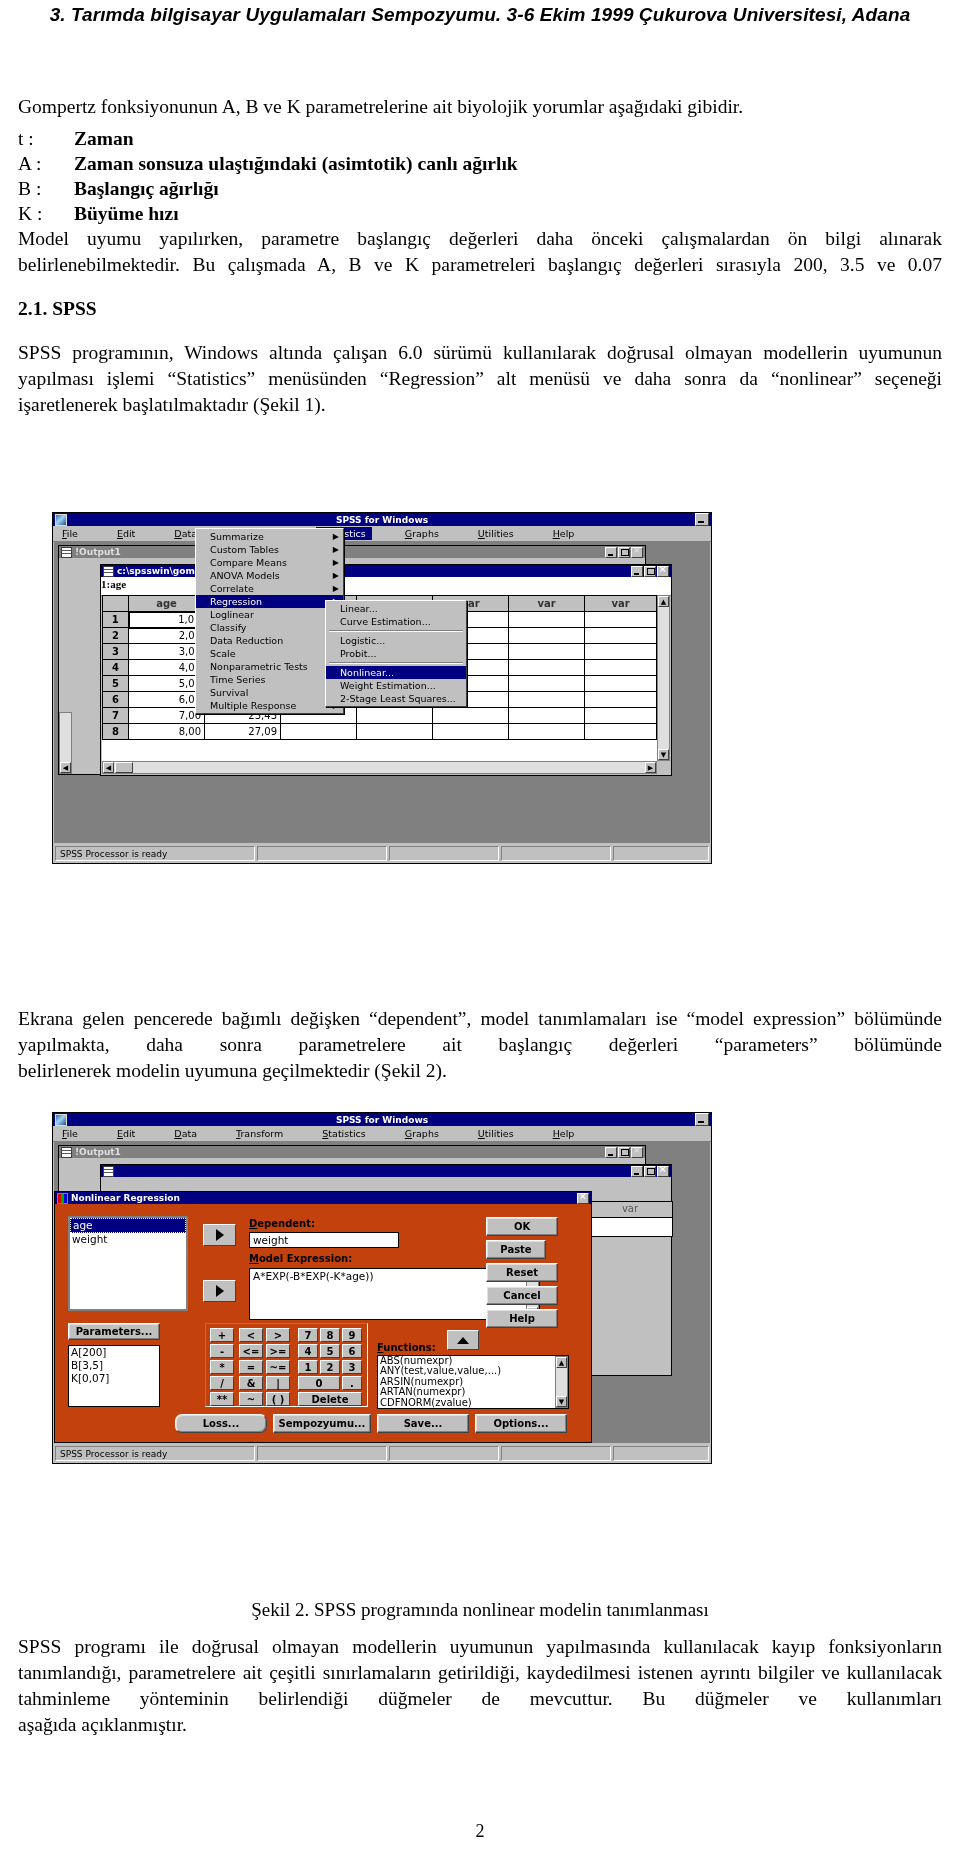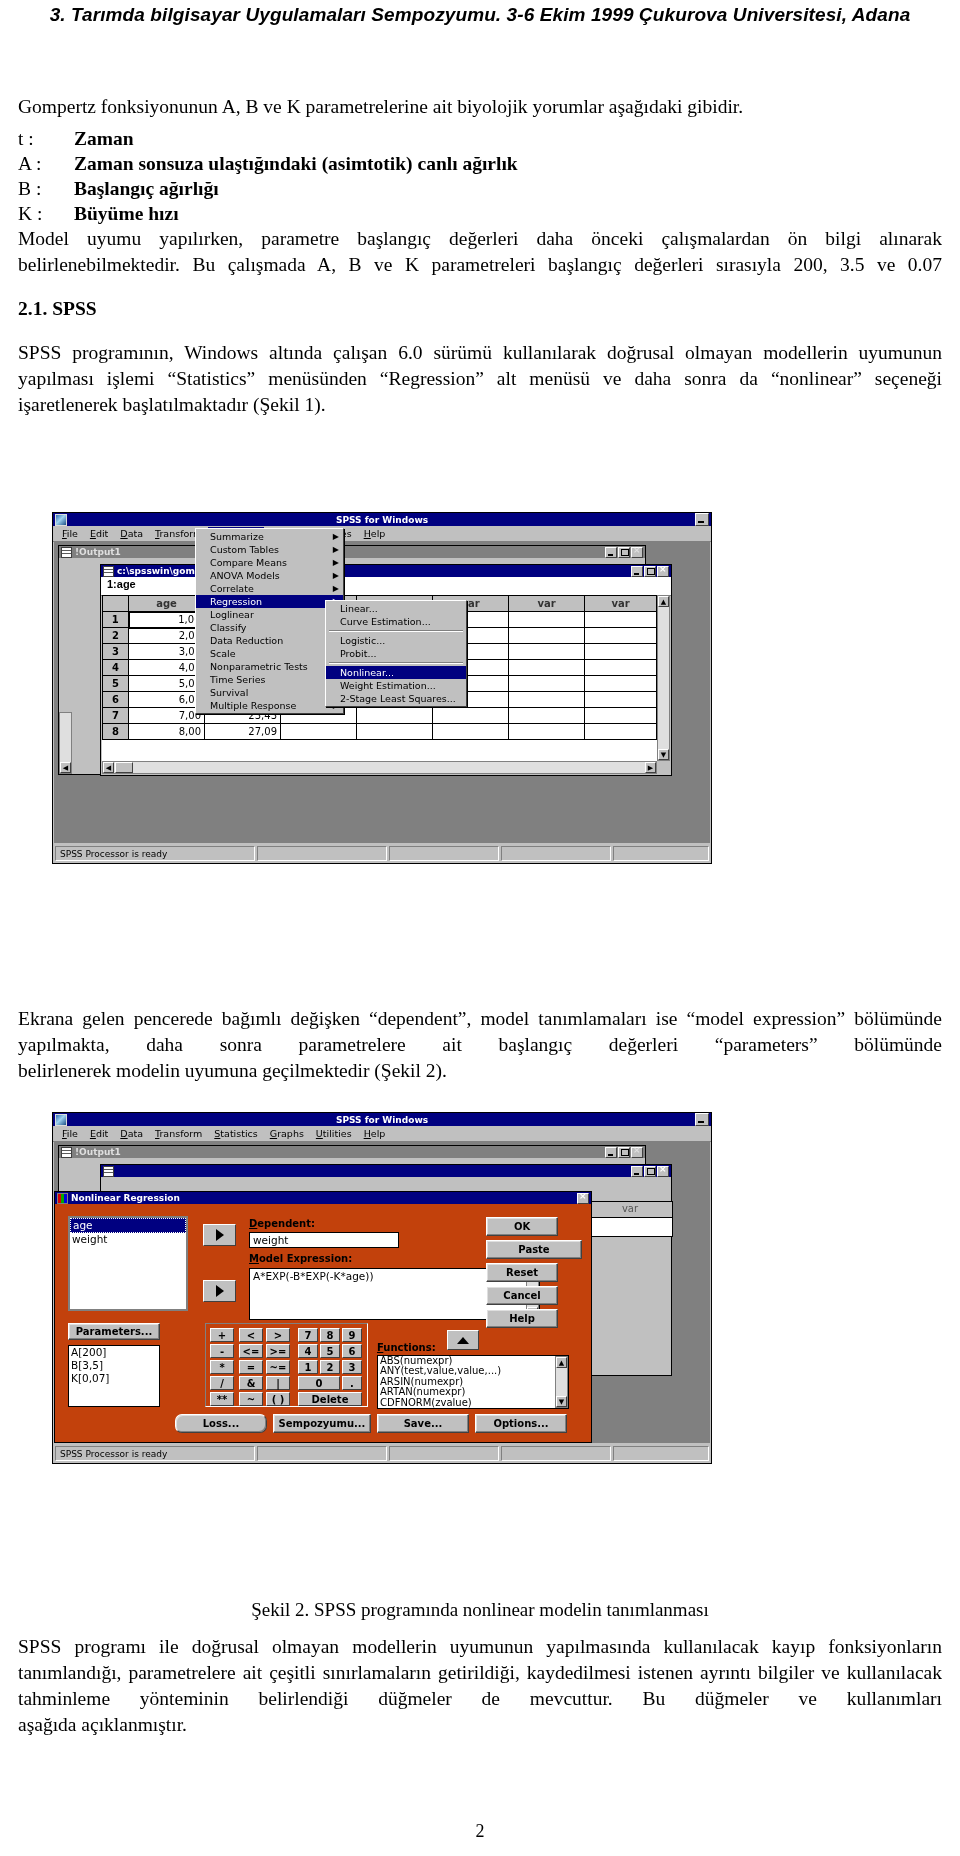--- a/index.html
+++ b/index.html
@@ -60,7 +60,7 @@
 
   .menubar {
     height:15px; background:#c0c0c0; display:flex; align-items:center;
-    border-bottom:1px solid #808080; padding-left:3px;
+    border-bottom:1px solid #808080; padding-left:3px;gap:27px;
   }
   .menubar .mi { padding:1px 6px; font-size:9.5px; white-space:nowrap; }
   .menubar .mi u { text-decoration:underline; }

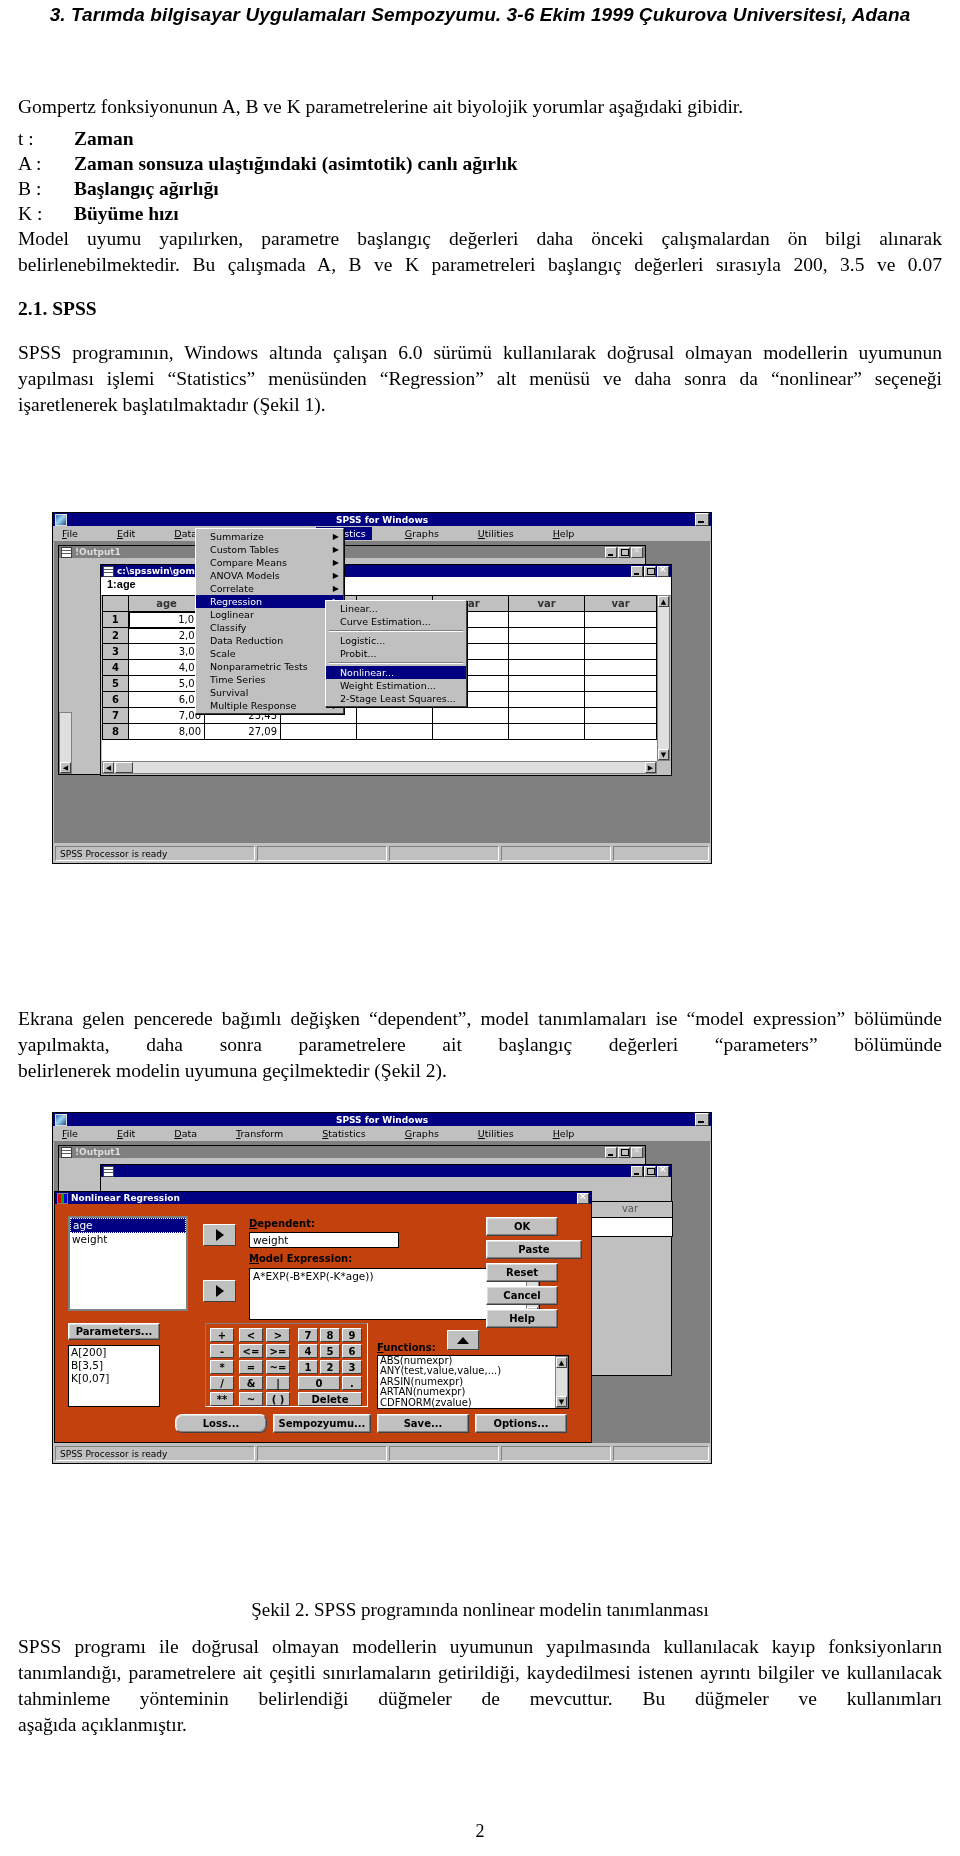--- a/index.html
+++ b/index.html
@@ -84,7 +84,7 @@
   .mbtn.close::after{content:"\00d7";position:absolute;left:1px;top:-3px;font-size:9px;line-height:11px;}
 
   .cellref { height:16px; background:#fff; border-bottom:1px solid #808080;
-             font-weight:bold; font-size:11px; padding:1px 6px; font-family:Liberation Sans, sans-serif;}
+             font-weight:bold; font-size:11px; padding:1px 0; font-family:Liberation Serif, serif;}
 
   
   table.grid { border-collapse:collapse; table-layout:fixed; background:#fff; font-size:10px; }

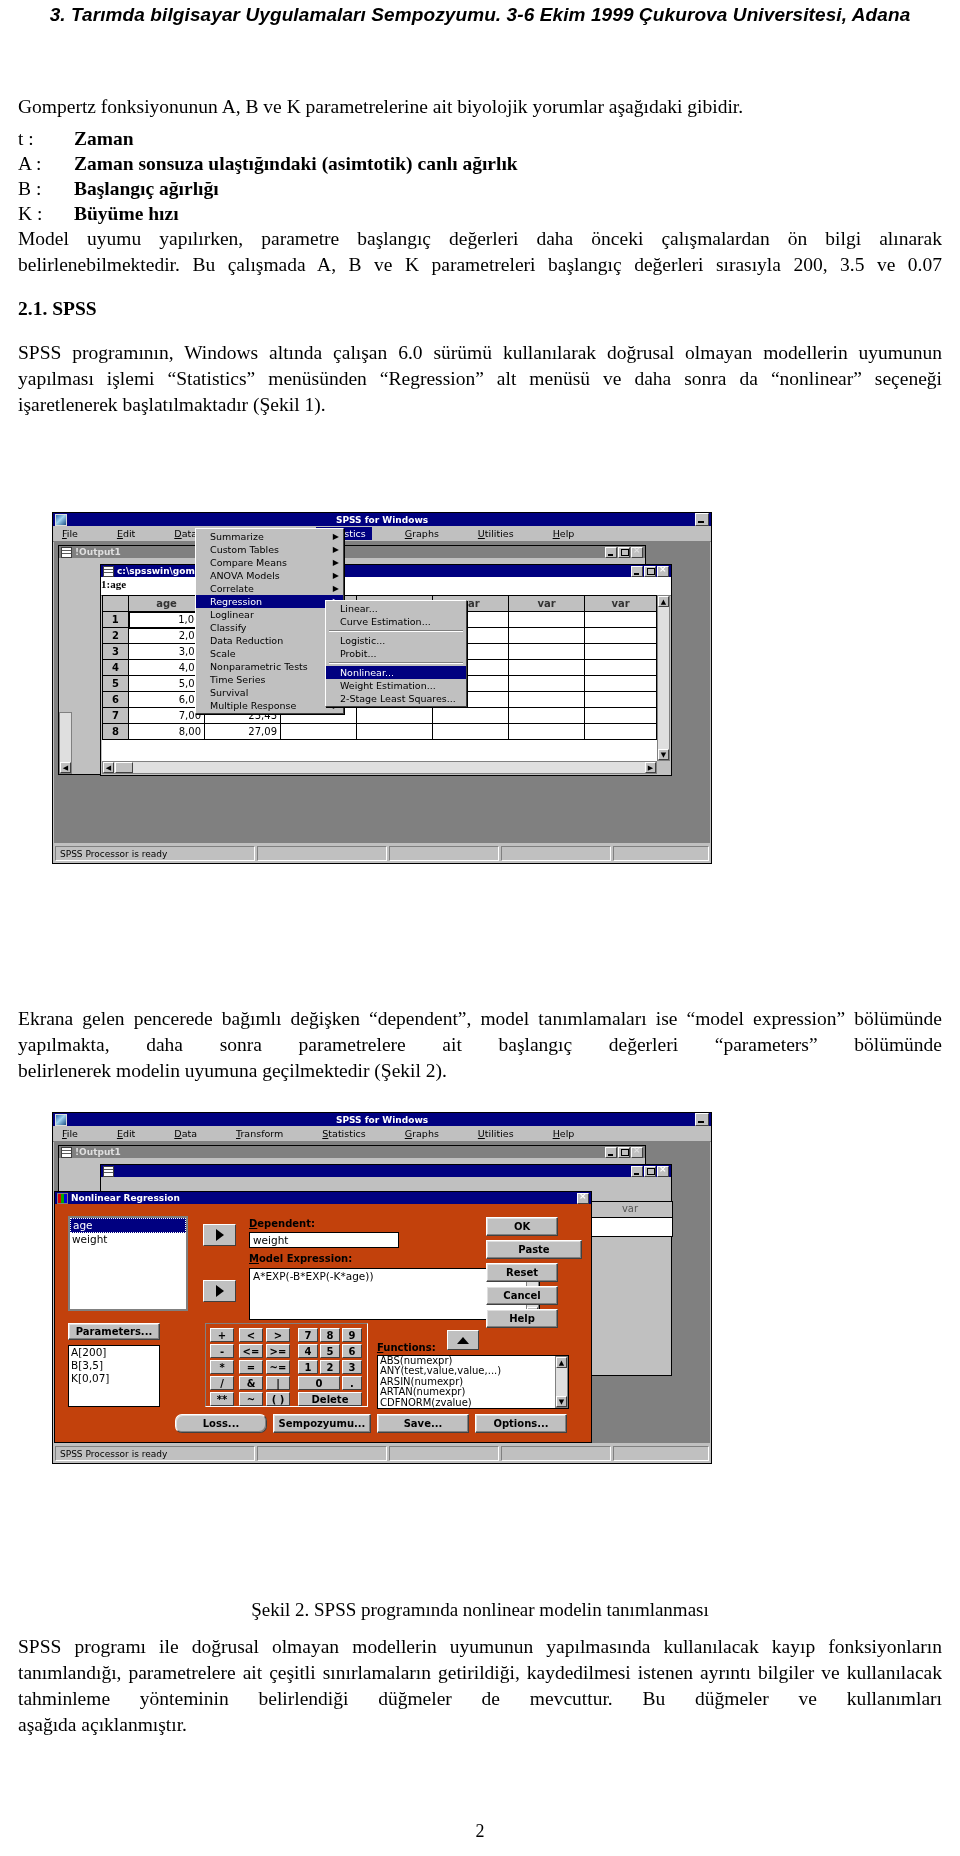--- a/index.html
+++ b/index.html
@@ -580,7 +580,7 @@
         </div>
 
         <div class="btn" style="left:431px; top:25px; width:72px; height:19px;">OK</div>
-        <div class="btn" style="left:431px; top:48px; width:96px; height:19px;">Paste</div>
+        <div class="btn" style="left:431px; top:48px; width:60px; height:19px;">Paste</div>
         <div class="btn" style="left:431px; top:71px; width:72px; height:19px;">Reset</div>
         <div class="btn" style="left:431px; top:94px; width:72px; height:19px;">Cancel</div>
         <div class="btn" style="left:431px; top:117px; width:72px; height:19px;">Help</div>

